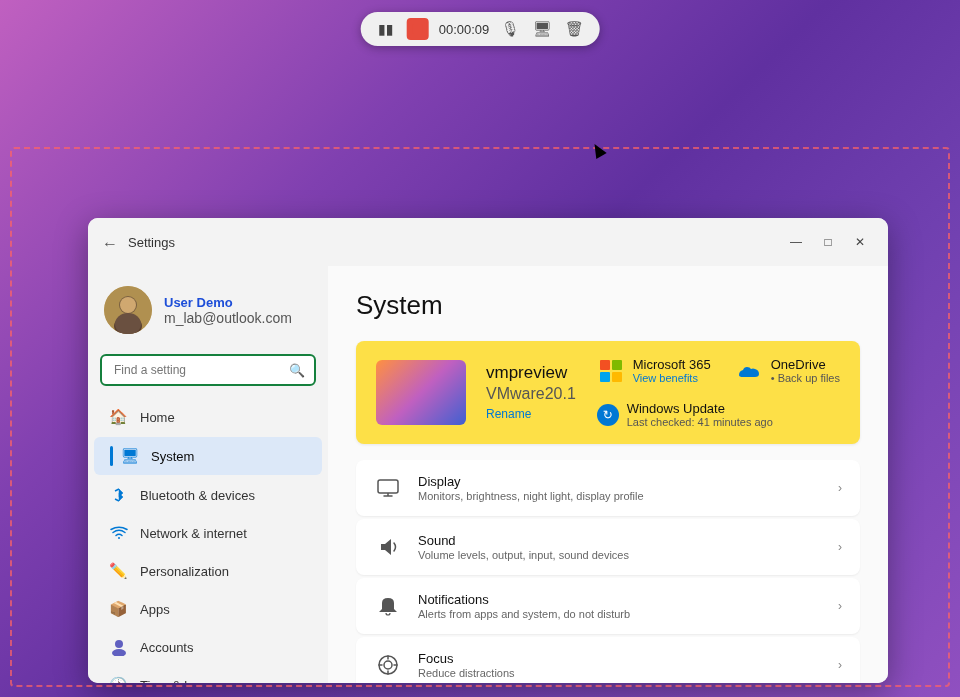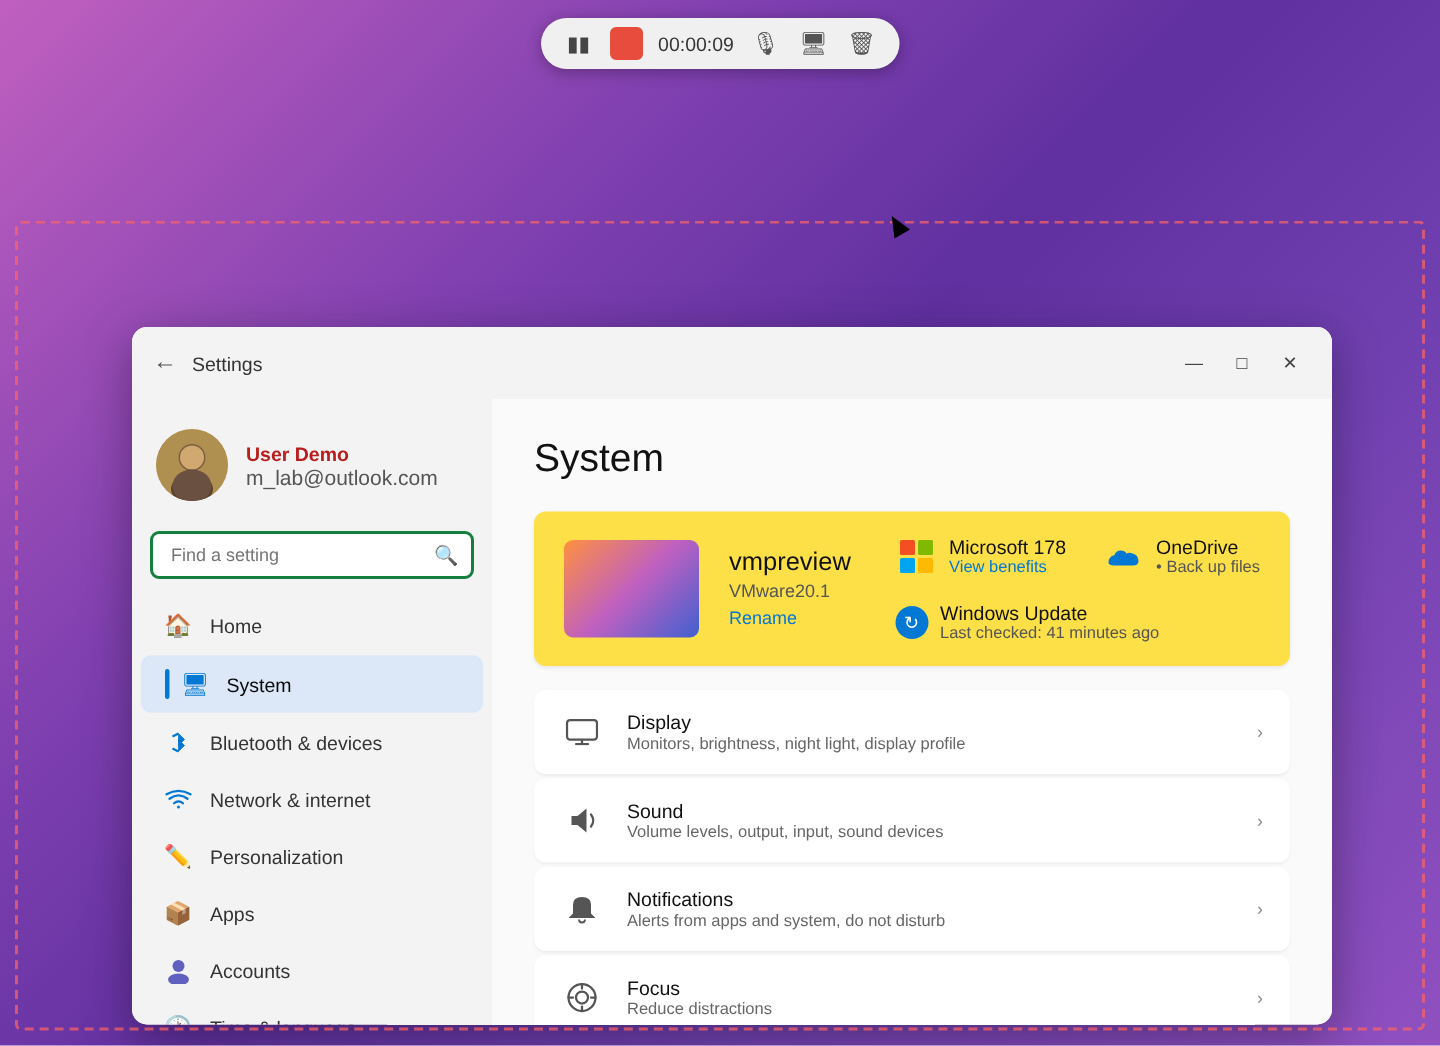--- a/index.html
+++ b/index.html
@@ -204,7 +204,7 @@
     }
     .avatar-svg { width: 100%; height: 100%; }
     .user-info { display: flex; flex-direction: column; }
-    .user-name { font-size: 13px; font-weight: 600; color: #b91c1c; }
+    .user-name { font-size: 13px; font-weight: 600; color: #1d4ed8; }
     .user-email { font-size: 14px; color: #555; }
 
     .search-box {

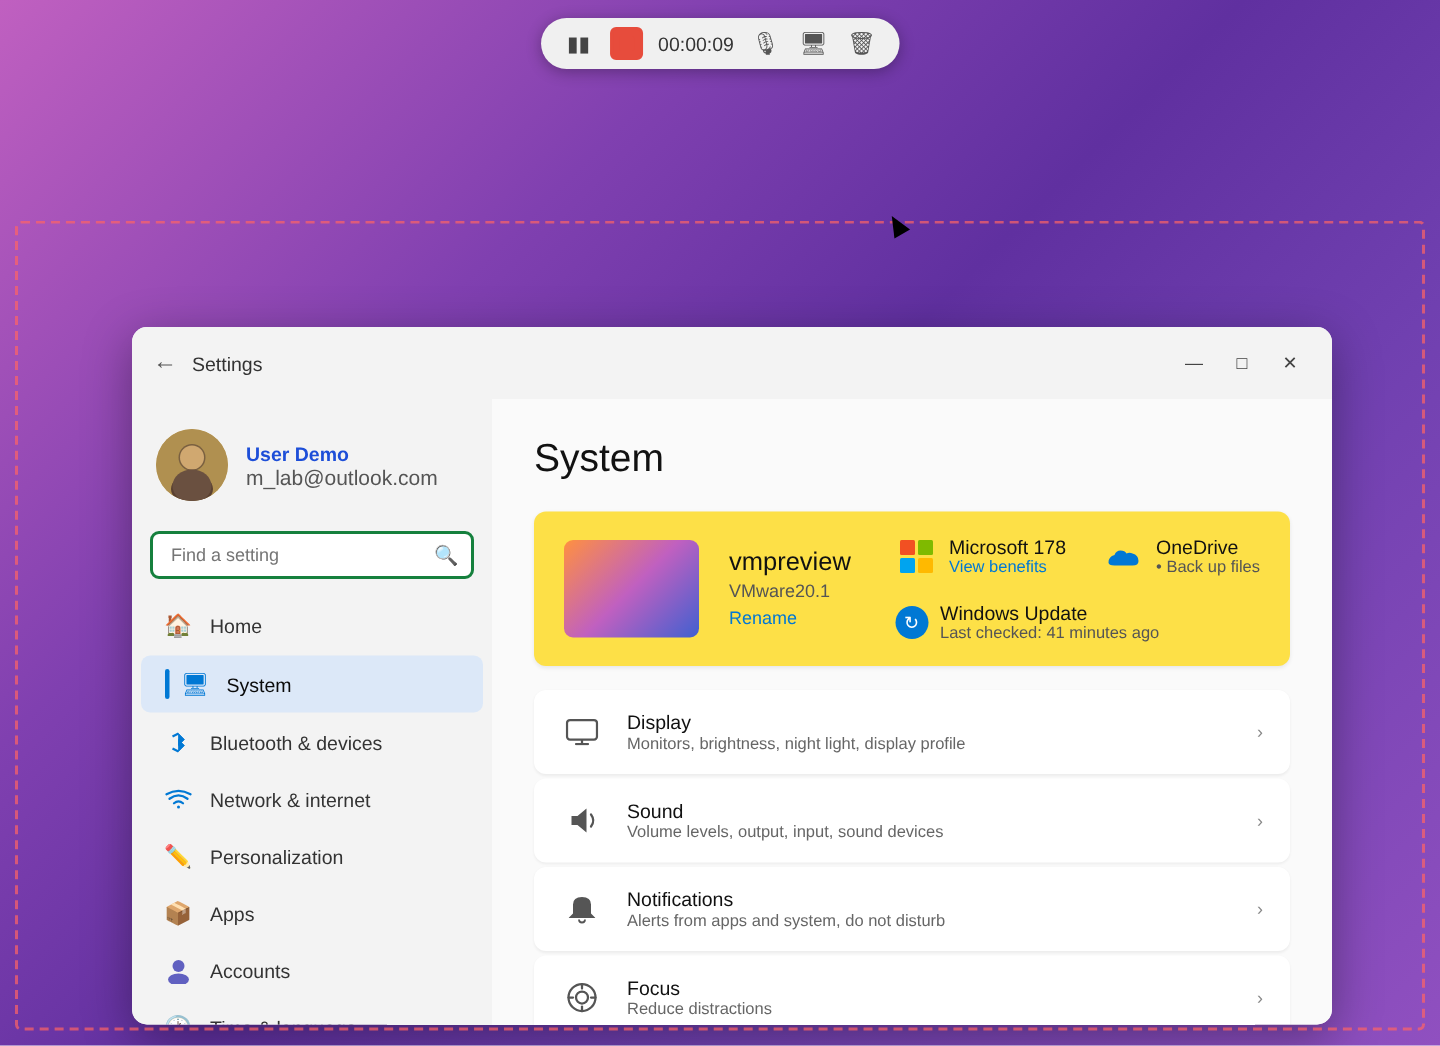--- a/index.html
+++ b/index.html
@@ -534,7 +534,7 @@
                 </div>
               </div>
               <div class="cloud-text-block">
-                <span class="cloud-title">Microsoft 178</span>
+                <span class="cloud-title">Microsoft 365</span>
                 <span class="cloud-sub">View benefits</span>
               </div>
             </div>

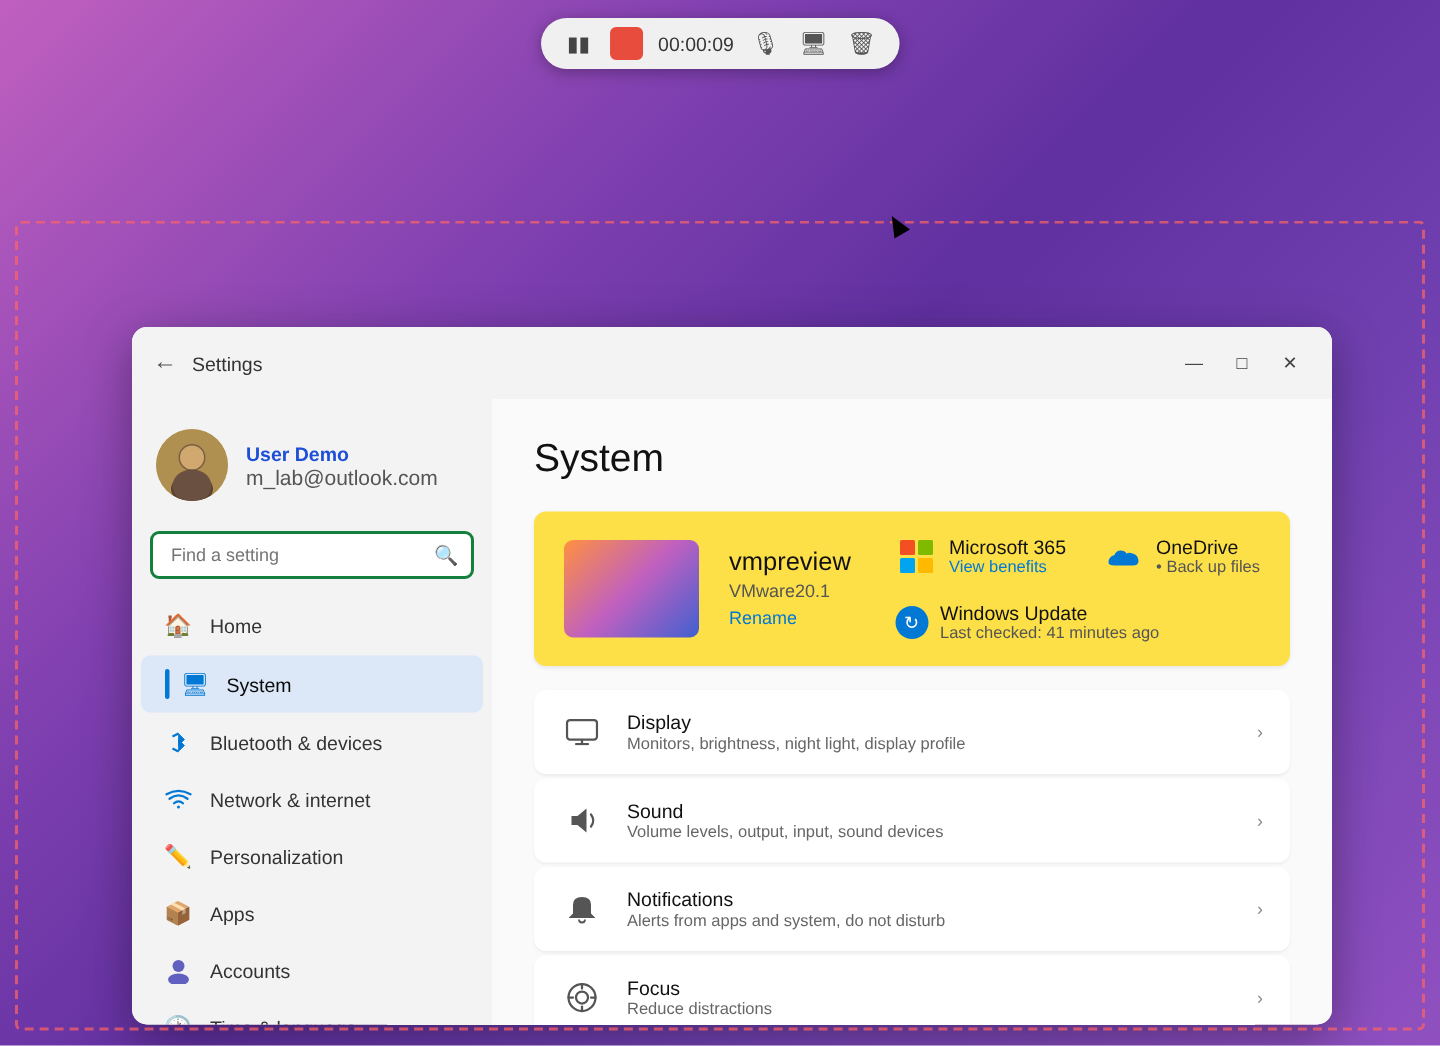--- a/index.html
+++ b/index.html
@@ -299,7 +299,7 @@
     }
     .device-info { flex: 1; }
     .device-name { font-size: 17px; font-weight: 400; color: #111; }
-    .device-vm { font-size: 12px; color: #555; margin-top: 2px; }
+    .device-vm { font-size: 16px; color: #555; margin-top: 2px; }
     .device-rename { font-size: 12px; color: #0078d4; cursor: pointer; margin-top: 4px; display: inline-block; }
 
     .cloud-services {

